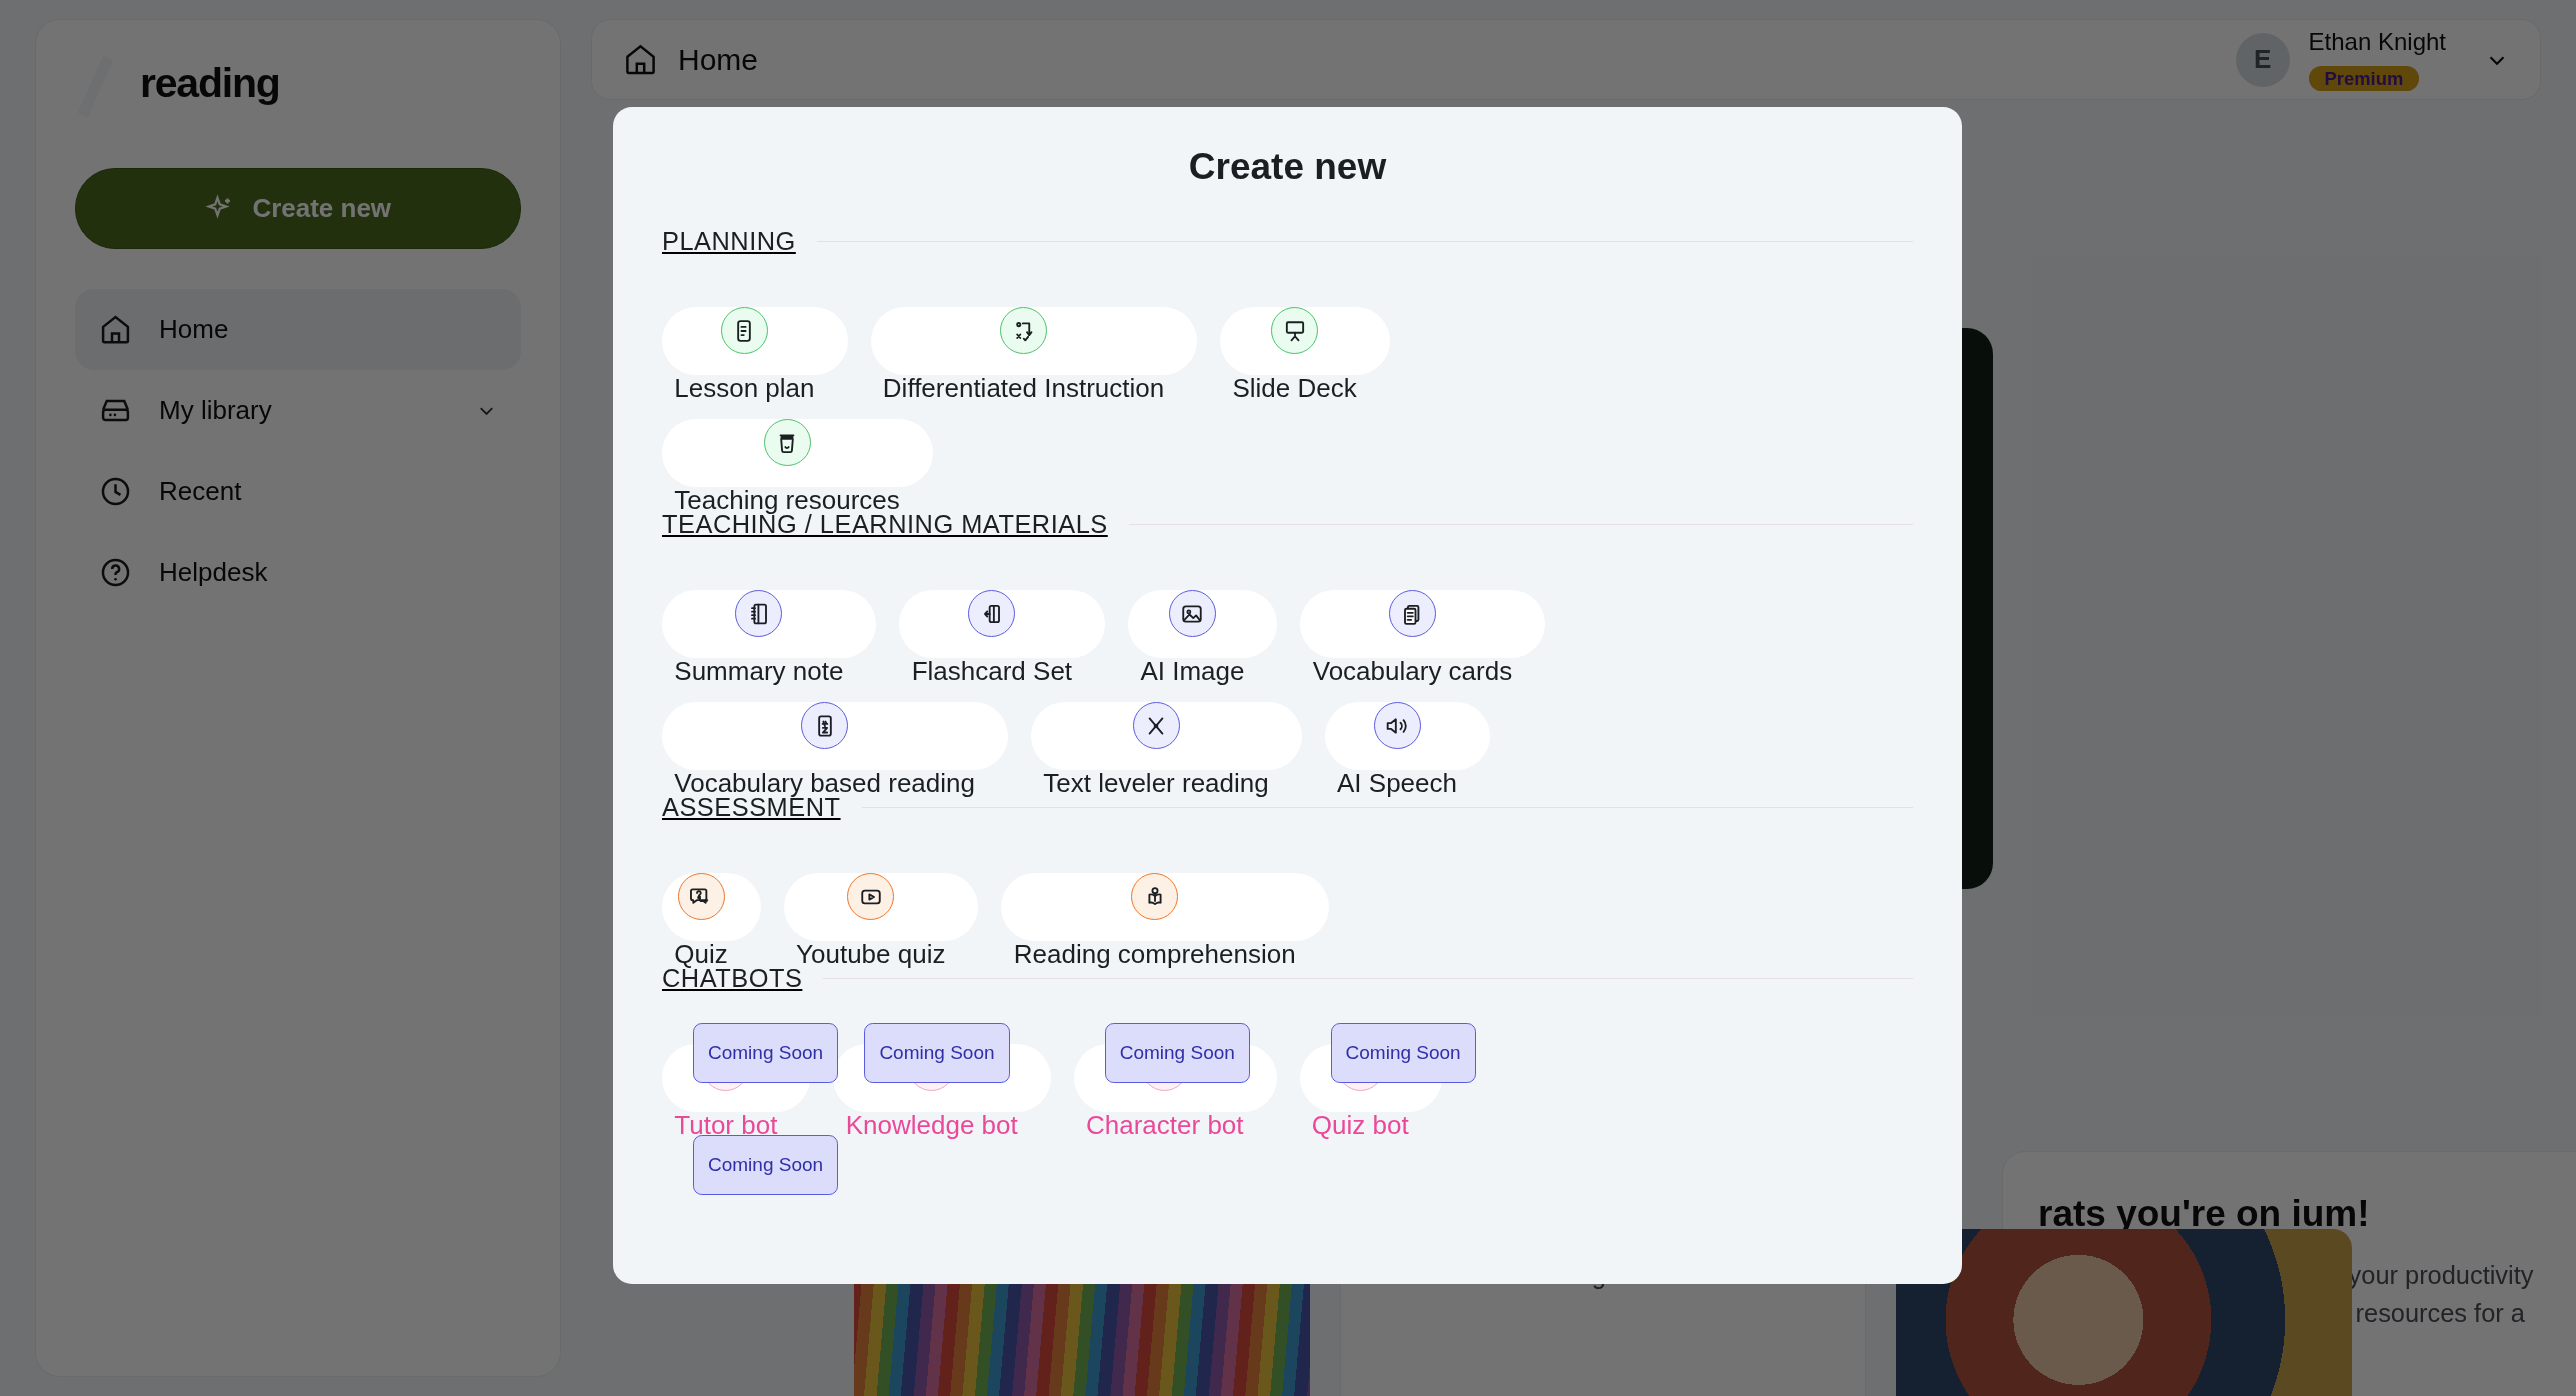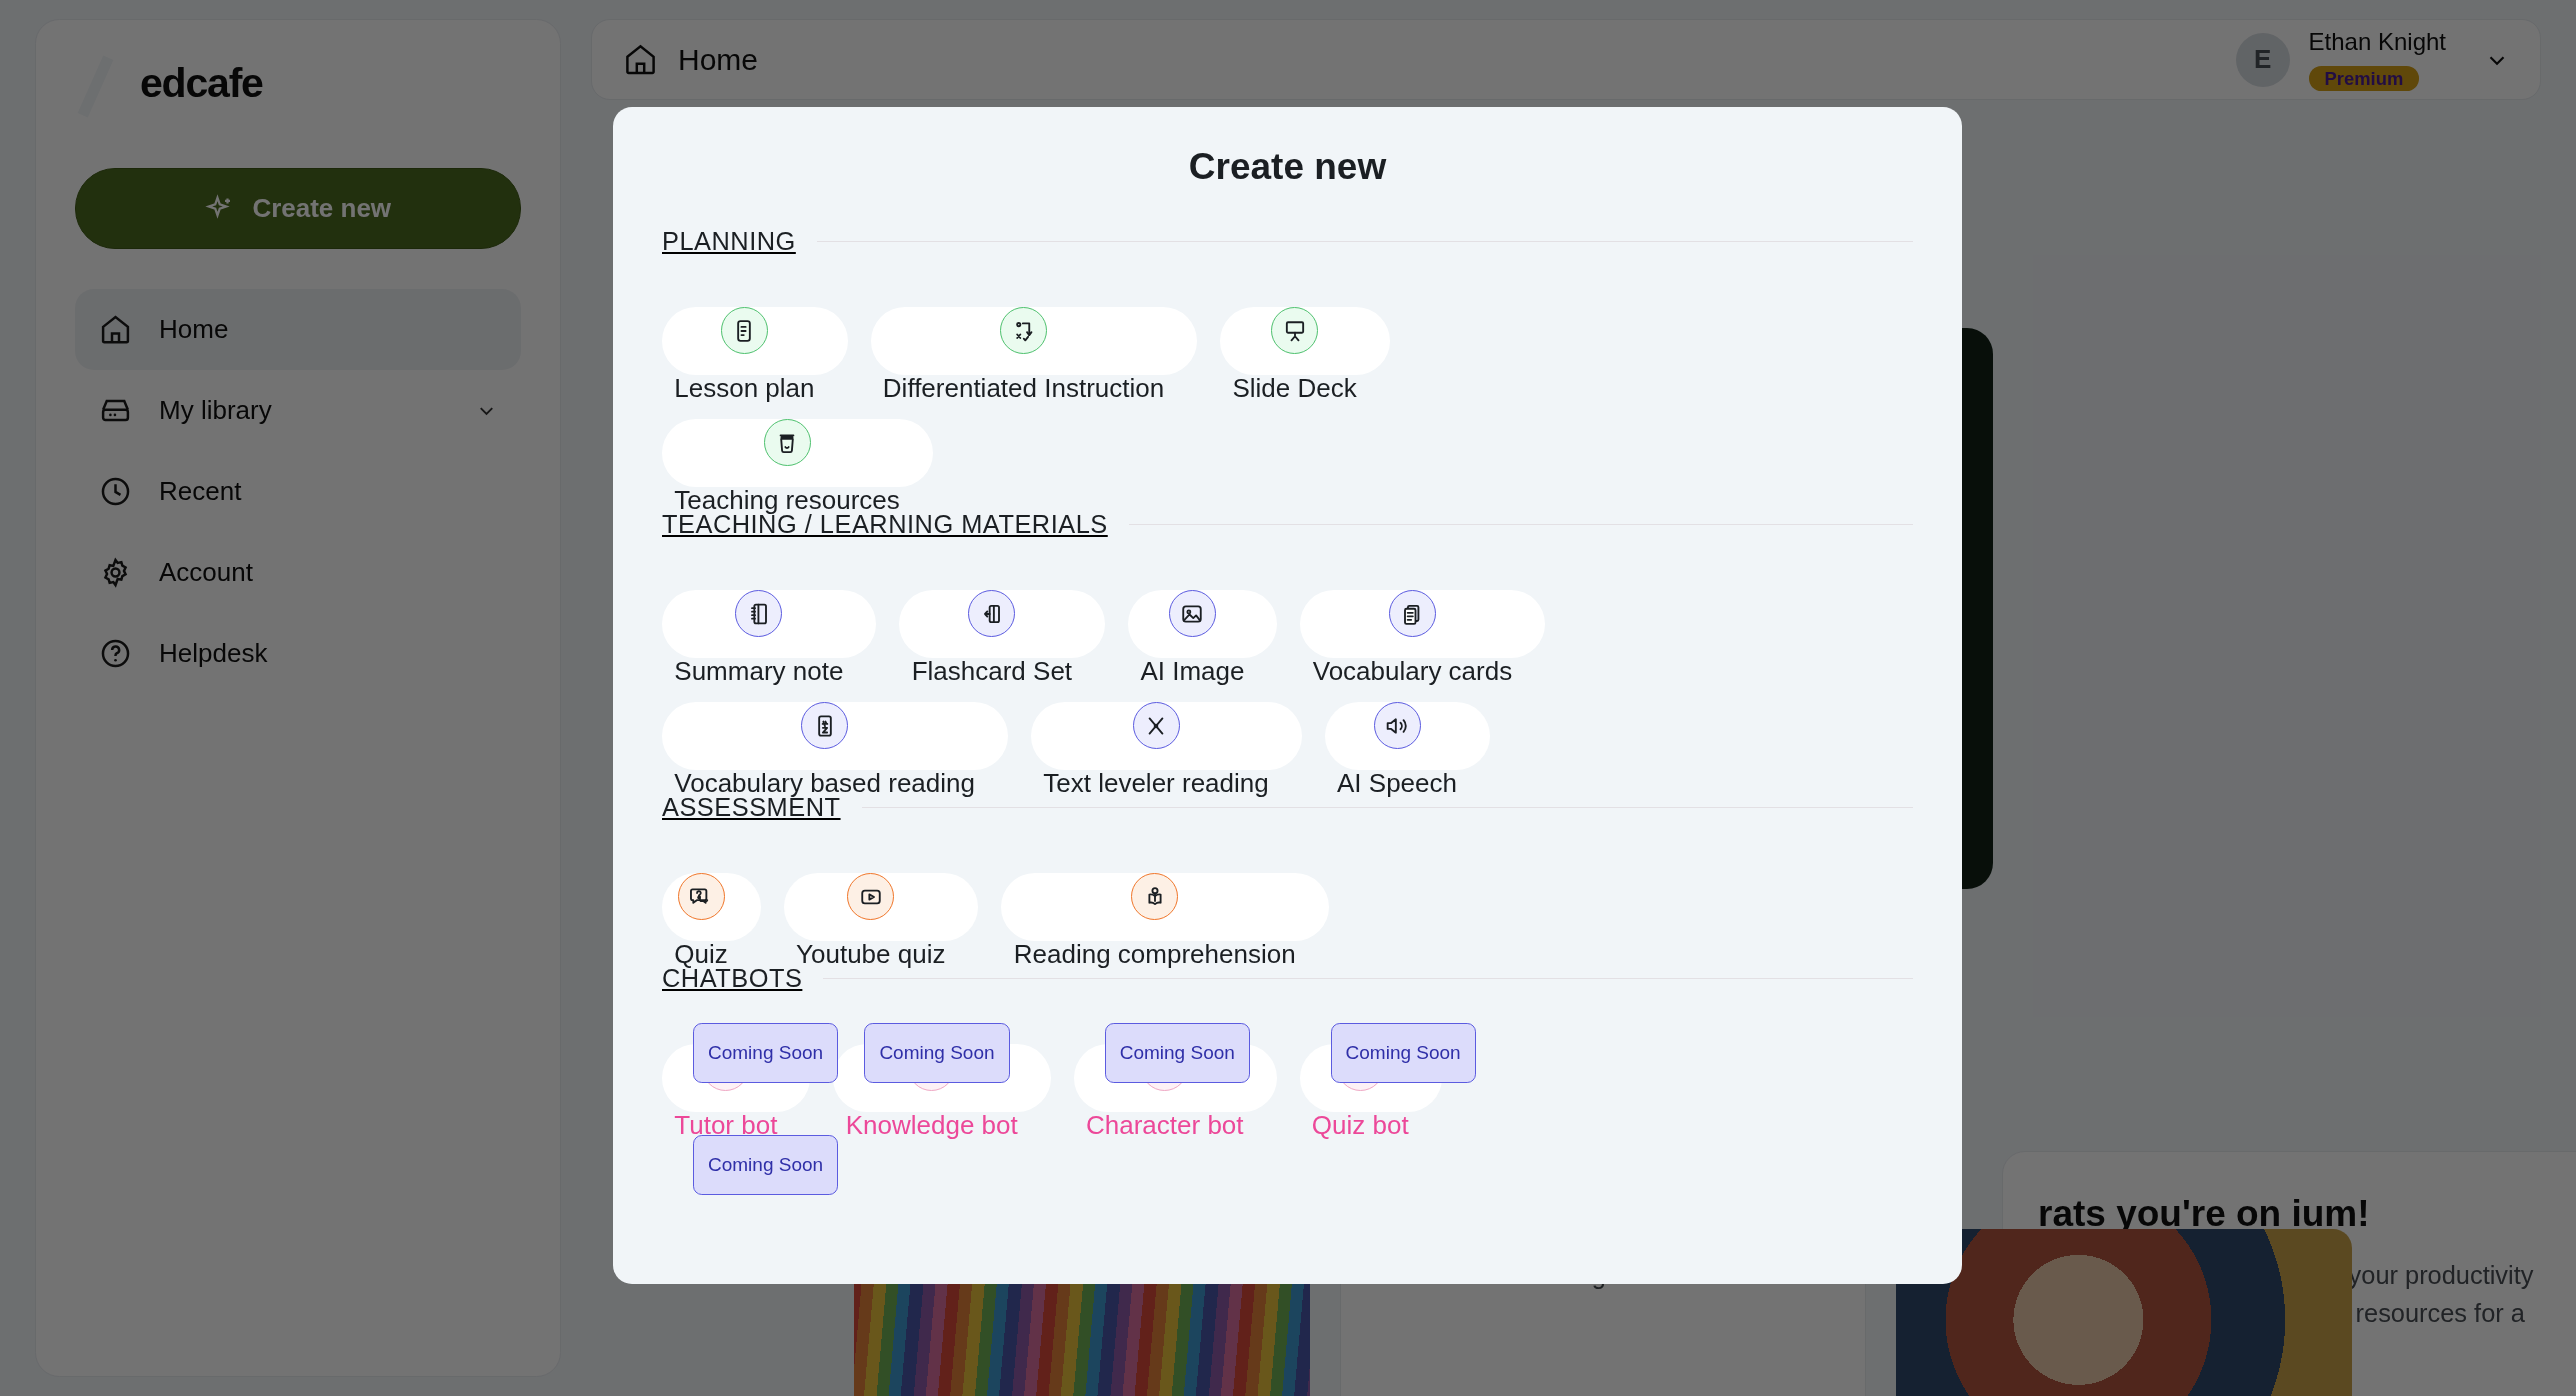--- a/index.html
+++ b/index.html
@@ -167,7 +167,7 @@
   <aside class="sidebar">
     <div class="brand">
       <span class="bean"><span class="bean-shape"></span></span>
-      <span class="brand-name">edcafe</span>
+      <span class="brand-name">reading</span>
     </div>
 
     <div class="create-btn">

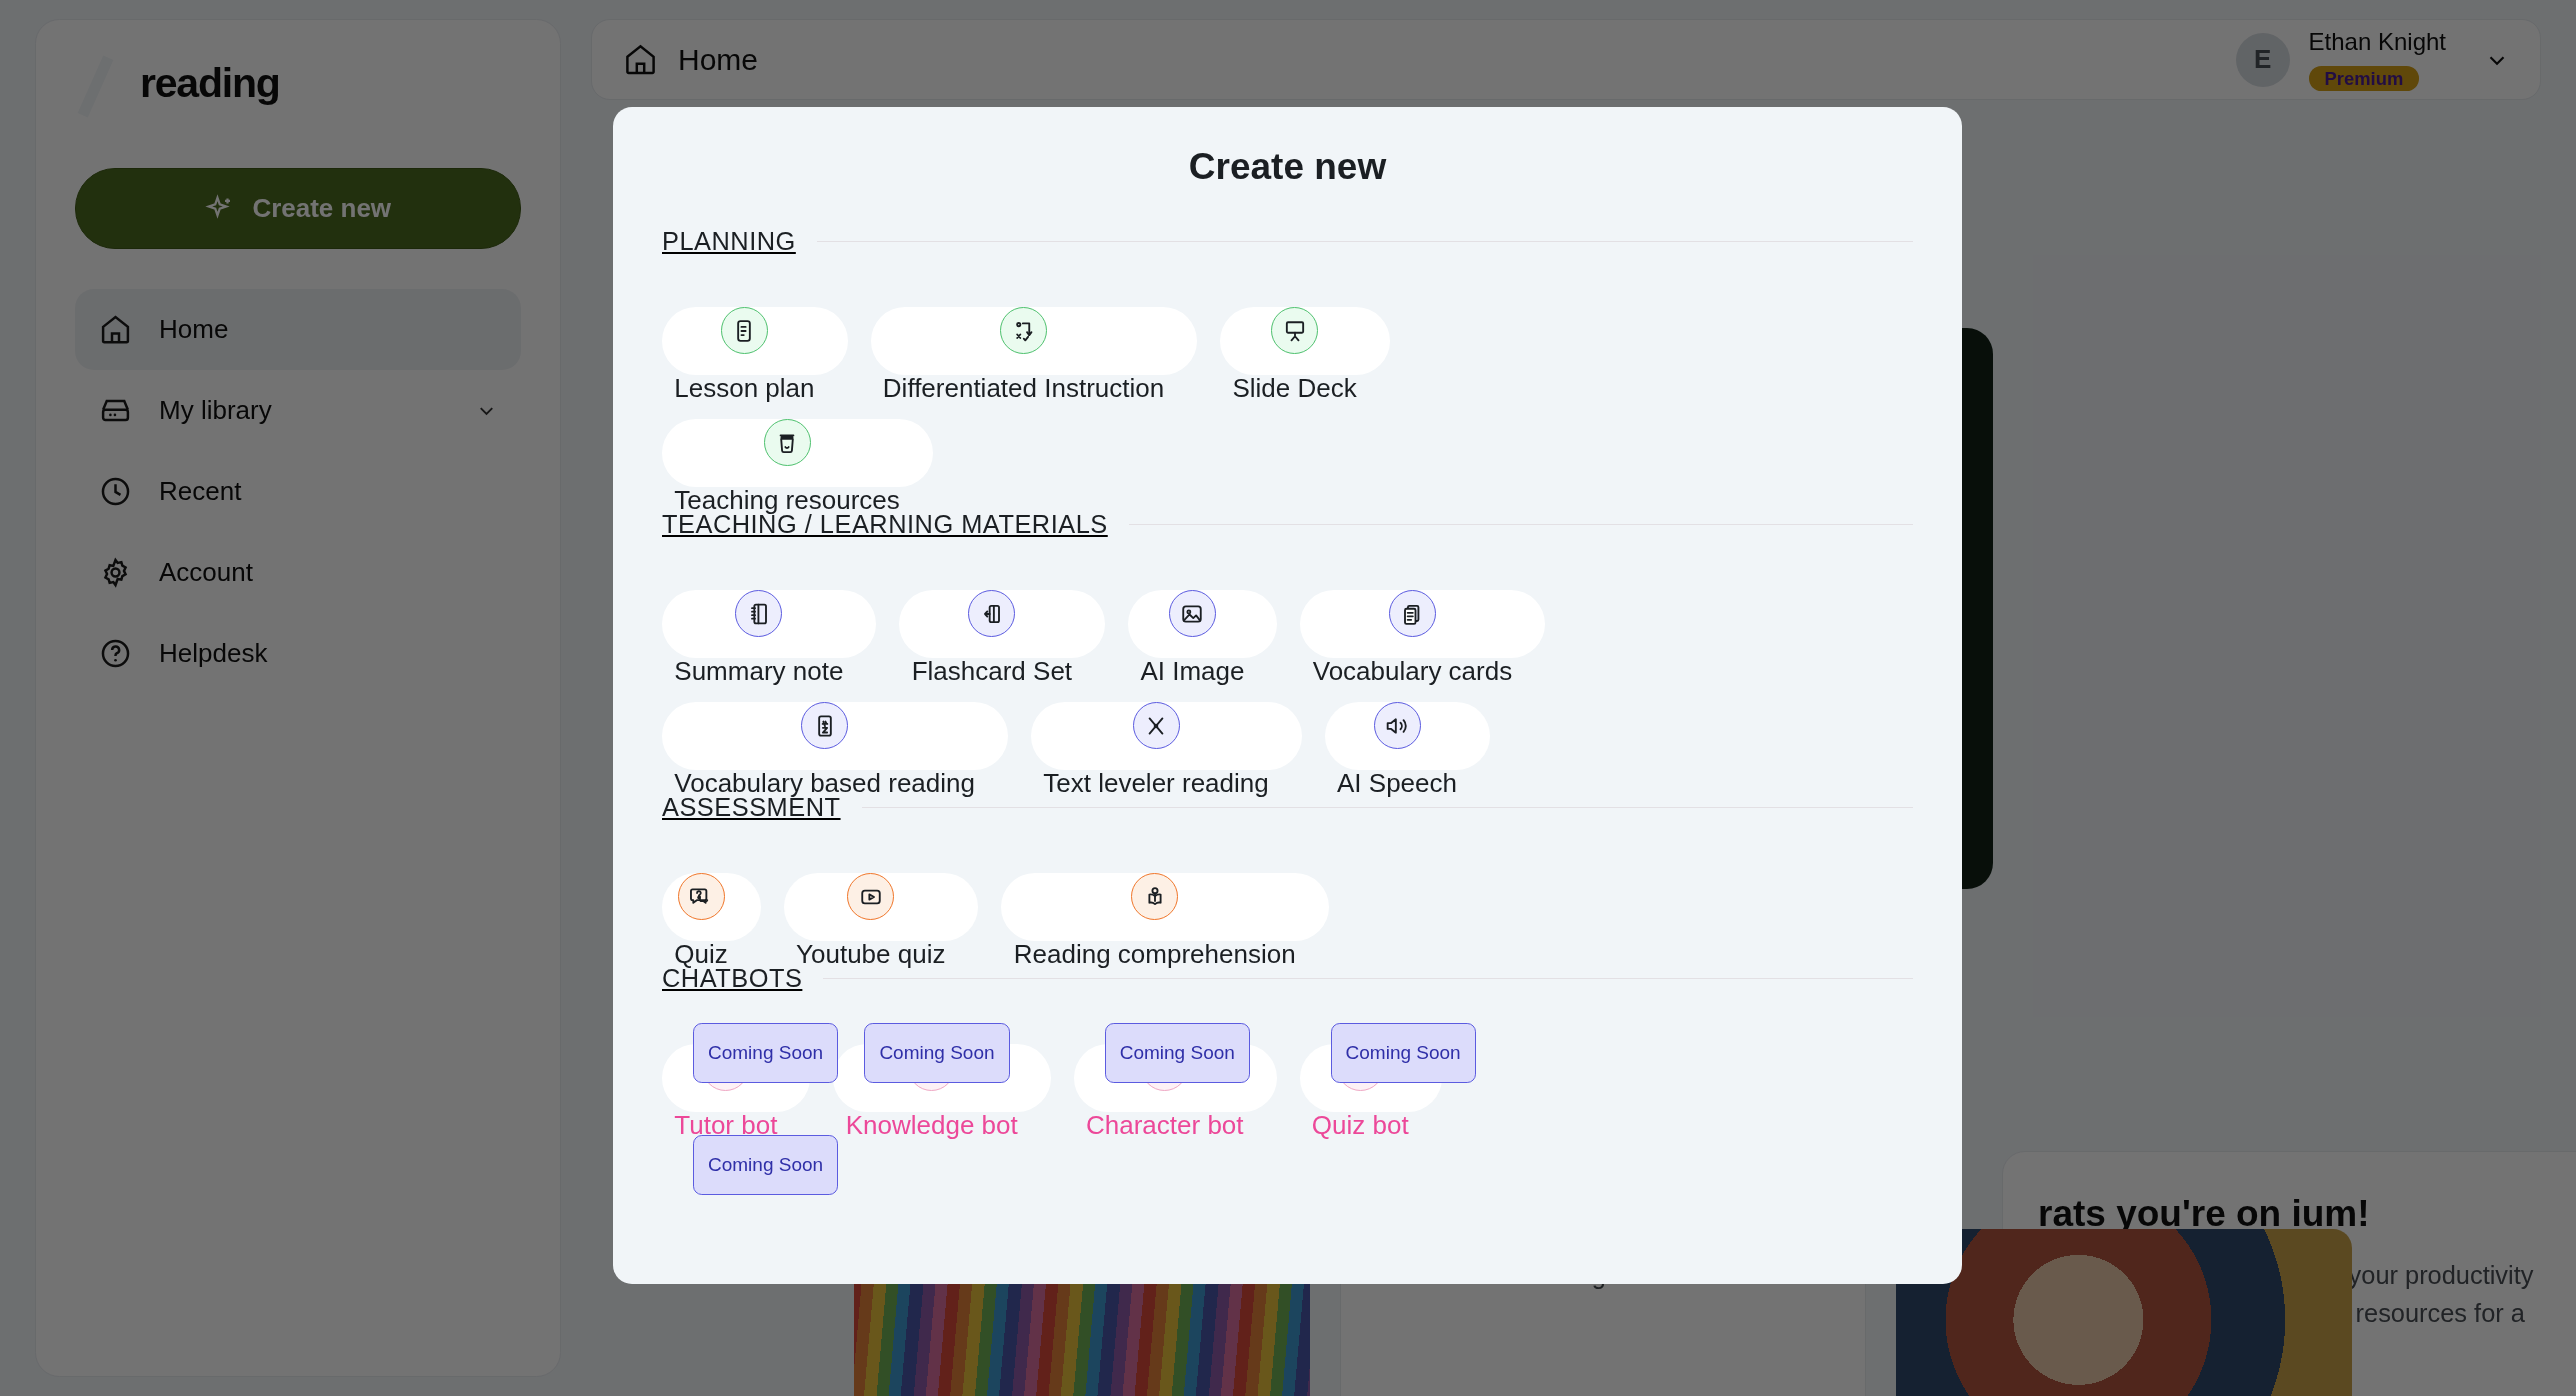--- a/index.html
+++ b/index.html
@@ -207,13 +207,6 @@
       <span class="nav-label">Recent</span>
     </div>
 
-    <div class="nav-item">
-      <svg class="nav-icon" viewBox="0 0 24 24" fill="none" stroke="currentColor" stroke-width="1.7">
-        <path d="M12 3.4l1.5 2 2.5-.5.7 2.4 2.2 1.3-1.1 2.3 1.1 2.3-2.2 1.3-.7 2.4-2.5-.5L12 20.6l-1.5-2-2.5.5-.7-2.4L5.1 15.4 6.2 13 5.1 10.7 7.3 9.4 8 7l2.5.5z"></path>
-        <circle cx="12" cy="12" r="2.7"></circle>
-      </svg>
-      <span class="nav-label">Account</span>
-    </div>
 
     <div class="nav-item">
       <svg class="nav-icon" viewBox="0 0 24 24" fill="none" stroke="currentColor" stroke-width="1.7">

